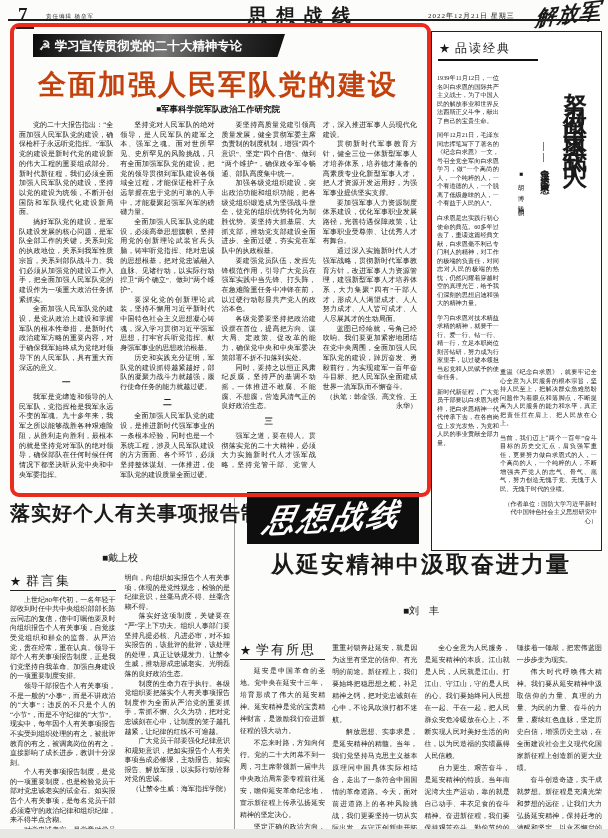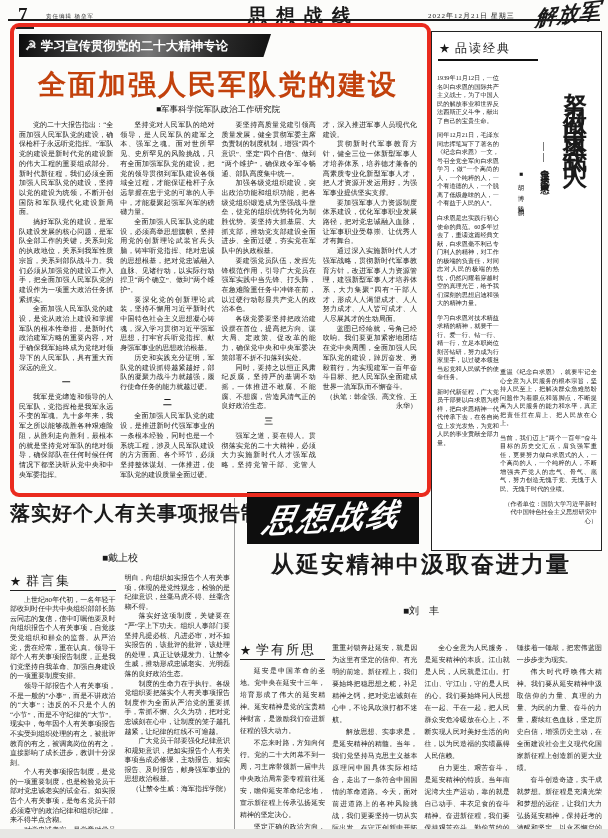--- a/index.html
+++ b/index.html
@@ -19,7 +19,7 @@
   .red-box{position:absolute;left:10px;top:23px;width:413px;height:466px;border:4px solid #ea2b1e;border-radius:9px;z-index:40;pointer-events:none;}
   
   .main-article{position:absolute;left:19px;top:28px;width:398px;}
-  .banner{position:absolute;left:0;top:6px;width:252px;height:23px;
+  .banner{position:absolute;left:14px;top:6px;width:252px;height:23px;
     background:linear-gradient(100deg,#0c0c0c 0%,#454545 30%,#777 52%,#2b2b2b 78%,#111 100%);
     clip-path:polygon(0 0,100% 0,97% 100%,0 100%);
     color:#fff;font-size:12.5px;font-weight:bold;line-height:23px;padding-left:6px;box-sizing:border-box;}

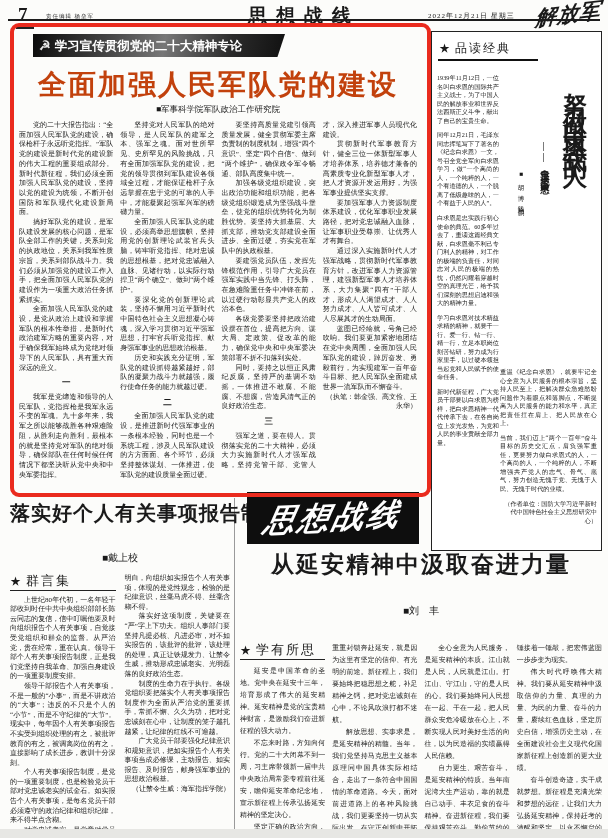--- a/index.html
+++ b/index.html
@@ -25,7 +25,7 @@
     color:#fff;font-size:12.5px;font-weight:bold;line-height:23px;padding-left:6px;box-sizing:border-box;}
   .banner .emblem{color:#e8e8e8;font-size:13px;margin-right:4px;}
   .main-title{position:absolute;left:0;top:38px;width:100%;text-align:center;font-size:28px;font-weight:bold;color:#c2410c;letter-spacing:2px;white-space:nowrap;}
-  .main-byline{position:absolute;left:0;top:76px;width:100%;text-align:center;font-size:8.5px;font-weight:normal;}
+  .main-byline{position:absolute;left:0;top:76px;width:100%;text-align:center;font-size:8.5px;font-weight:bold;}
   .main-body{position:absolute;left:0;top:93px;width:398px;height:361px;
     column-count:4;column-gap:7px;column-fill:auto;
     font-size:7px;line-height:9.7px;text-align:justify;color:#191919;}

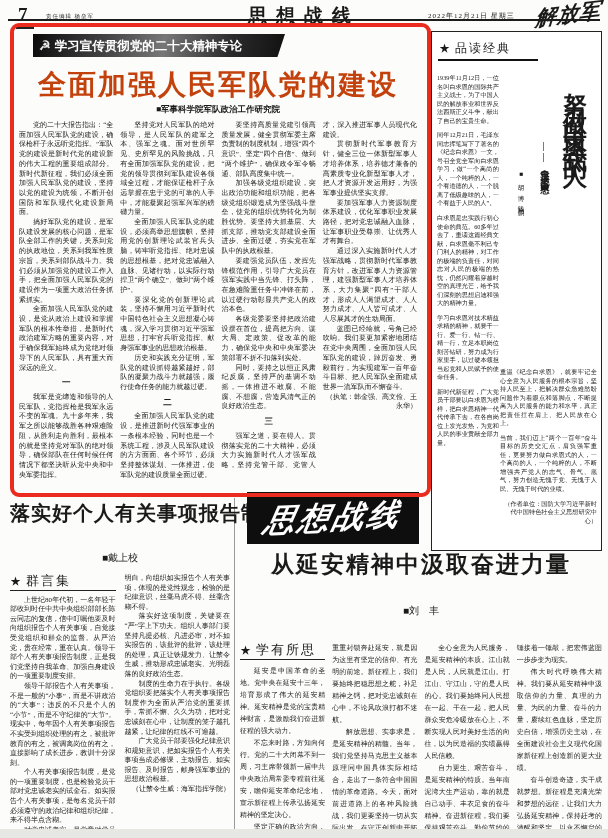--- a/index.html
+++ b/index.html
@@ -99,7 +99,7 @@
       <div class="marker">三</div>
       <p>强军之道，要在得人。贯彻落实党的二十大精神，必须大力实施新时代人才强军战略，坚持党管干部、党管人才，深入推进军事人员现代化建设。</p>
       <p>贯彻新时代军事教育方针，健全三位一体新型军事人才培养体系，培养德才兼备的高素质专业化新型军事人才，把人才资源开发运用好，为强军事业提供坚实支撑。</p>
-      <p>要加强军事人力资源制度体系建设，优化军事职业发展路径，把对党忠诚融入血脉，让军事职业受尊崇、让优秀人才有舞台。</p>
+      <p>要加强军事人力资源制度体系建设，优化军事职业发展路径，完善待遇保障政策，让军事职业受尊崇、让优秀人才有舞台。</p>
       <p>通过深入实施新时代人才强军战略，贯彻新时代军事教育方针，改进军事人力资源管理，建强新型军事人才培养体系，大力集聚“四有”干部人才，形成人人渴望成才、人人努力成才、人人皆可成才、人人尽展其才的生动局面。</p>
       <p>蓝图已经绘就，号角已经吹响。我们要更加紧密地团结在党中央周围，全面加强人民军队党的建设，踔厉奋发、勇毅前行，为实现建军一百年奋斗目标、把人民军队全面建成世界一流军队而不懈奋斗。</p>
       <p>（执笔：韩金强、高文俭、王永华）</p>

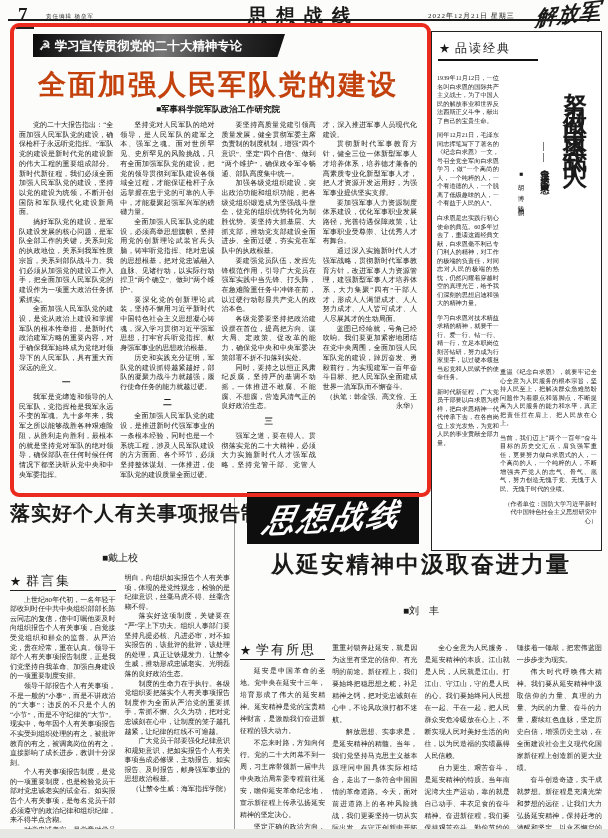--- a/index.html
+++ b/index.html
@@ -141,7 +141,7 @@
       <p>对党忠诚老实，是党章对党员的基本要求。每名党员干部都应当明白，向组织如实报告个人有关事项，体现的是党性观念，检验的是纪律意识，丝毫马虎不得、丝毫含糊不得。</p>
       <p>落实好这项制度，关键要在“严”字上下功夫。组织人事部门要坚持凡提必核、凡进必审，对不如实报告的，该批评的批评，该处理的处理，真正让铁规发力、让禁令生威，推动形成忠诚老实、光明磊落的良好政治生态。</p>
       <p>制度的生命力在于执行。各级党组织要把落实个人有关事项报告制度作为全面从严治党的重要抓手，常抓不懈、久久为功，把对党忠诚刻在心中，让制度的笼子越扎越紧，让纪律的红线不可逾越。</p>
-      <p>广大党员干部要强化纪律意识和规矩意识，把如实报告个人有关事项当成必修课，主动报告、如实报告、及时报告，献身强军事业的思想政治根基。</p>
+      <p>广大党员干部要强化纪律意识和规矩意识，把如实报告个人有关事项当成必修课，主动报告、如实报告、解放军报，以实际行动诠释对党的忠诚。</p>
       <p>（让禁令生威：海军指挥学院）</p>
     </div>
 </div>

